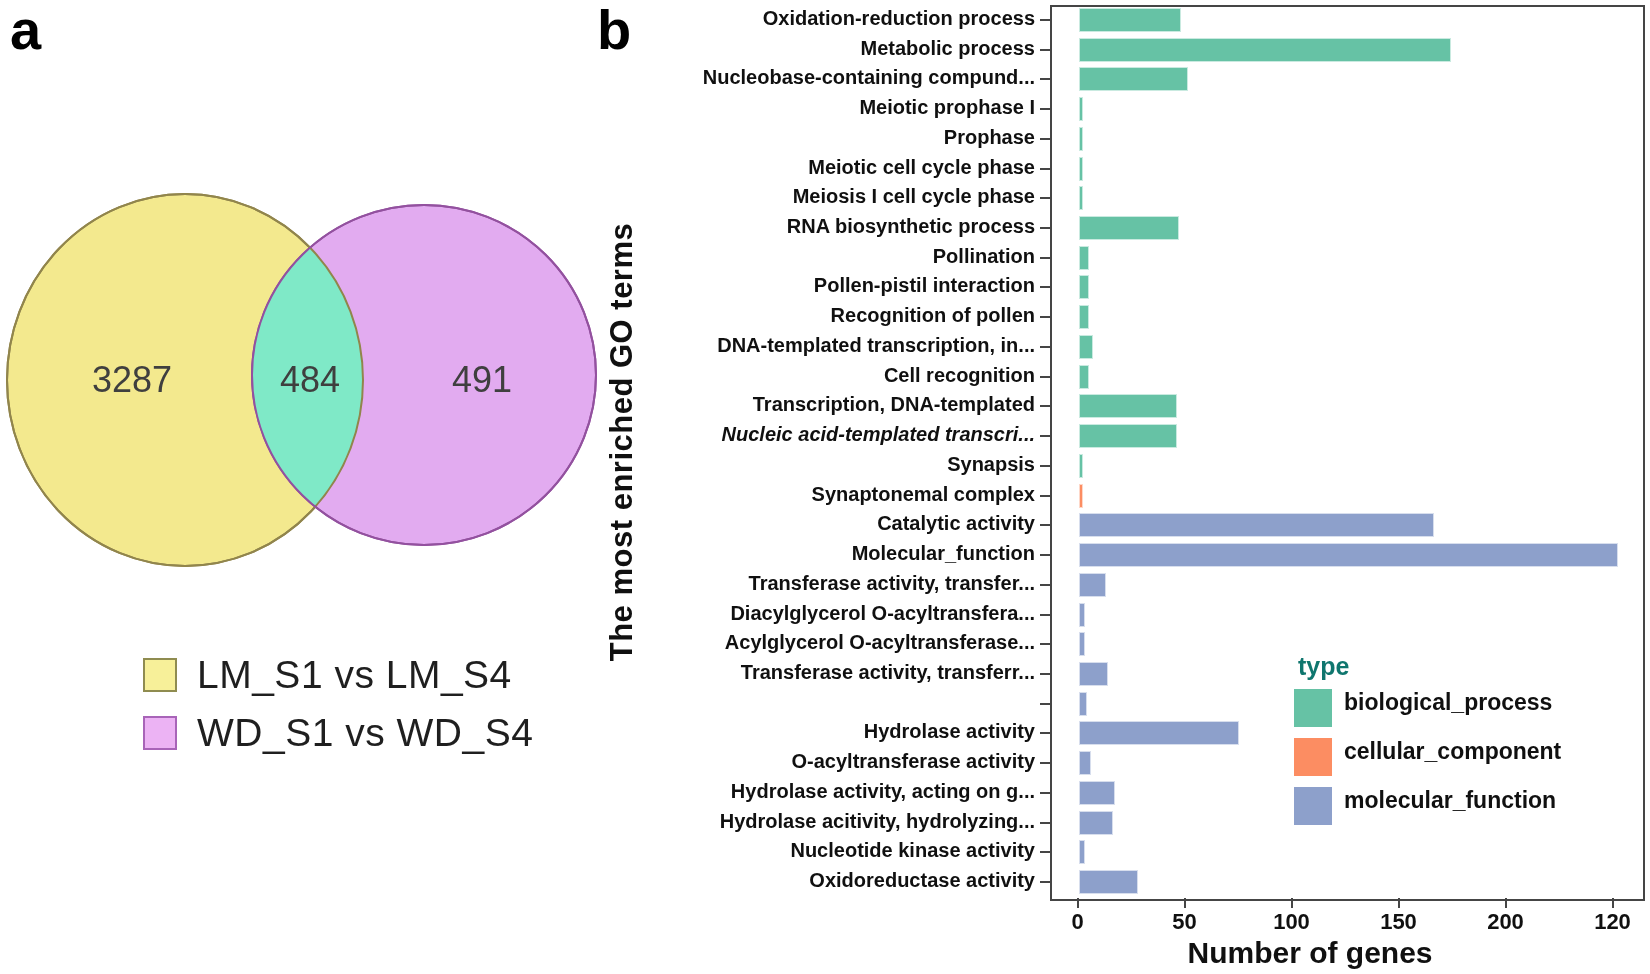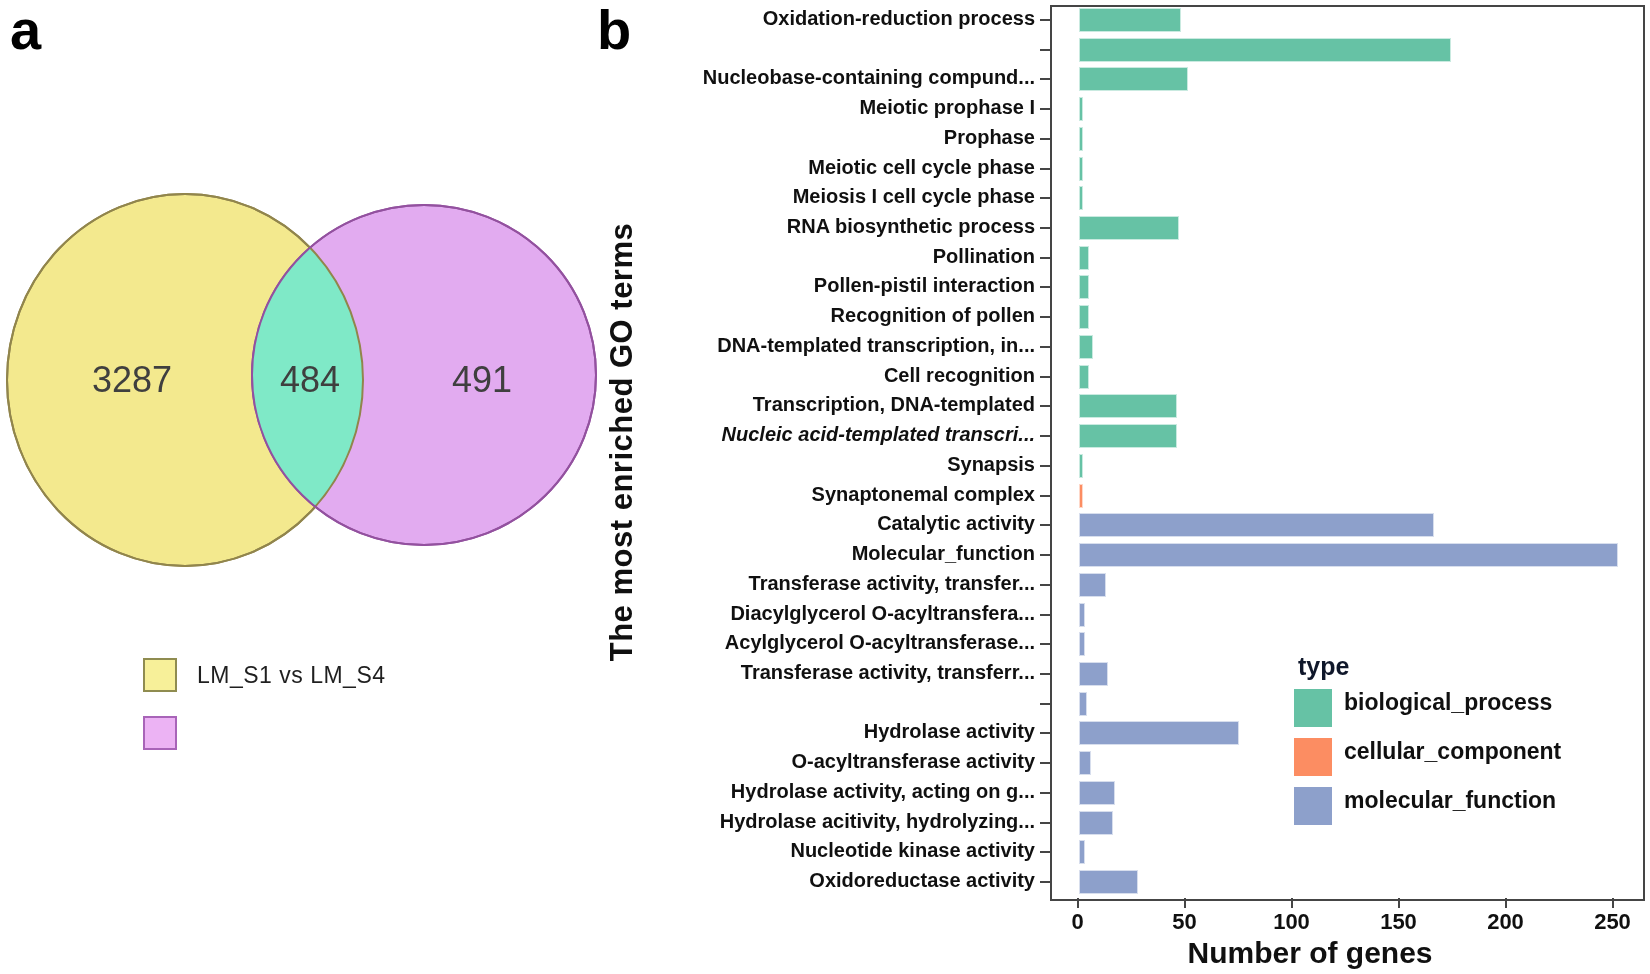--- a/index.html
+++ b/index.html
@@ -93,6 +93,7 @@
 <div class="cat-label" style="top:6.866666666666667px;">Oxidation-reduction process</div>
     <div class="ytick" style="top:18.866666666666667px;"></div>
     <div class="bar" style="top:7.866666666666667px;left:1078.5px;width:102.72px;background:#66C2A5;" title="Oxidation-reduction process: 48"></div>
+    <div class="cat-label" style="top:36.6px;">Metabolic process</div>
     <div class="ytick" style="top:48.6px;"></div>
     <div class="bar" style="top:37.6px;left:1078.5px;width:372.36px;background:#66C2A5;" title="Metabolic process: 174"></div>
     <div class="cat-label" style="top:66.33333333333334px;">Nucleobase-containing compund...</div>

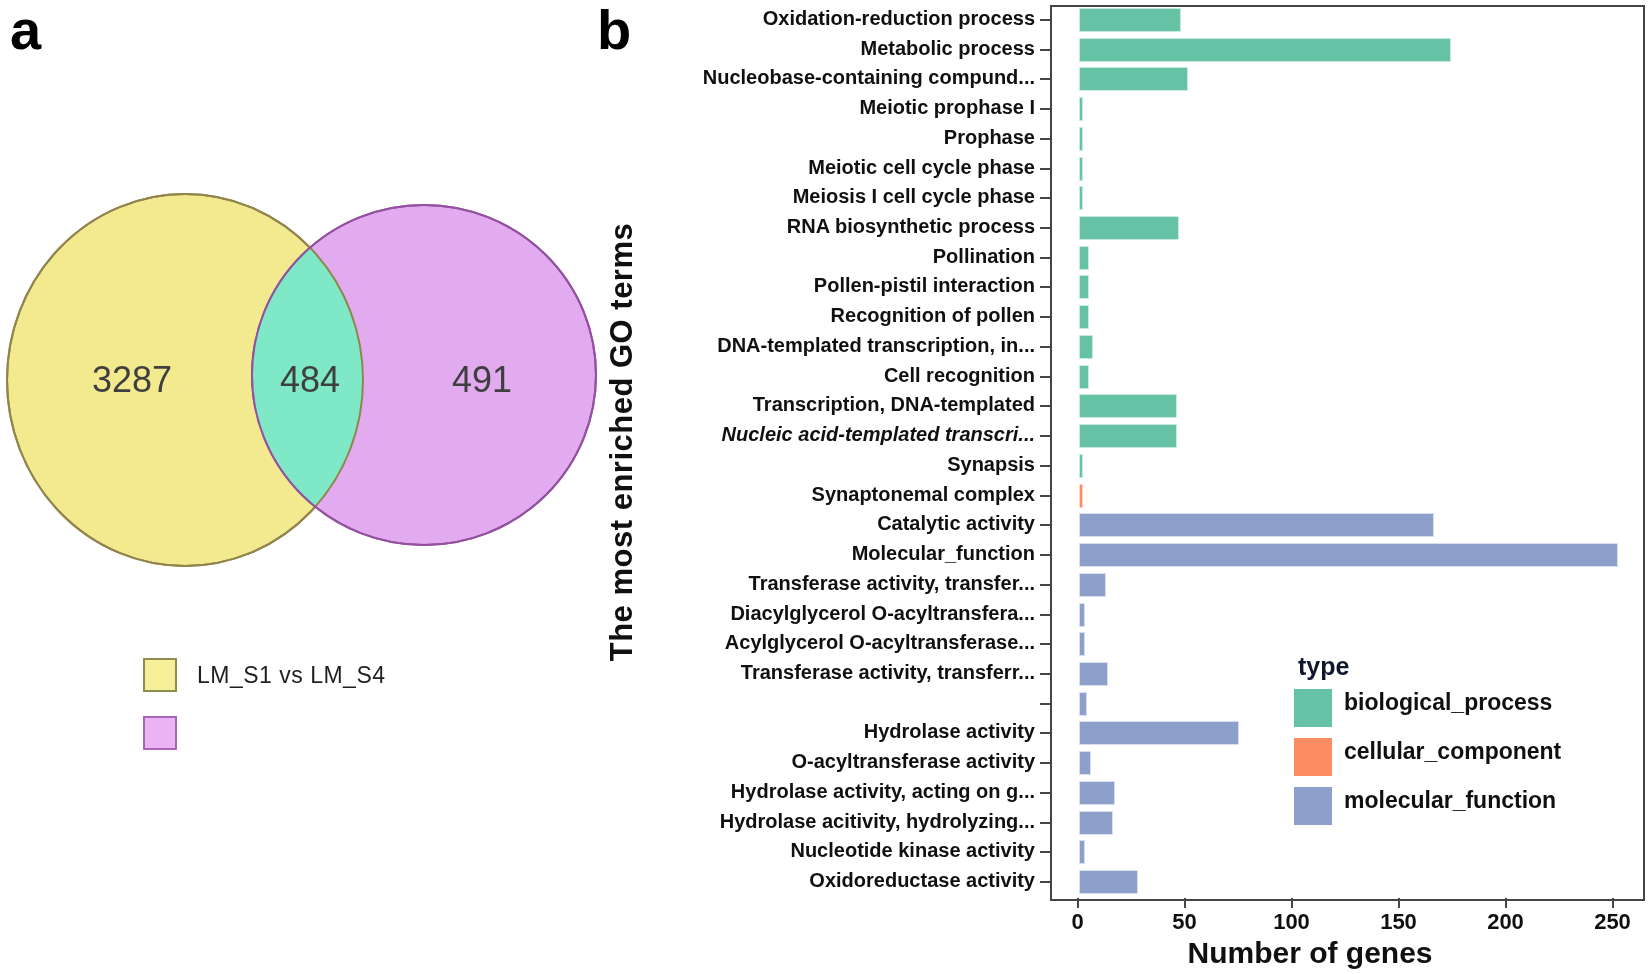--- a/index.html
+++ b/index.html
@@ -14,7 +14,7 @@
   #venn-legend{position:absolute;left:143px;top:655px;display:flex;flex-direction:column;gap:18px;}
   .vleg-row{display:flex;align-items:center;gap:20px;height:40px;}
   .vleg-swatch{width:30px;height:30px;border:2px solid #888;}
-  .vleg-label{font-size:23px;font-weight:400;color:#1f1f1f;letter-spacing:0.5px;}
+  .vleg-label{font-size:39px;font-weight:400;color:#1f1f1f;letter-spacing:0.5px;}
   
   #y-axis-title{
     position:absolute;left:312px;top:424px;width:620px;height:36px;text-align:center;

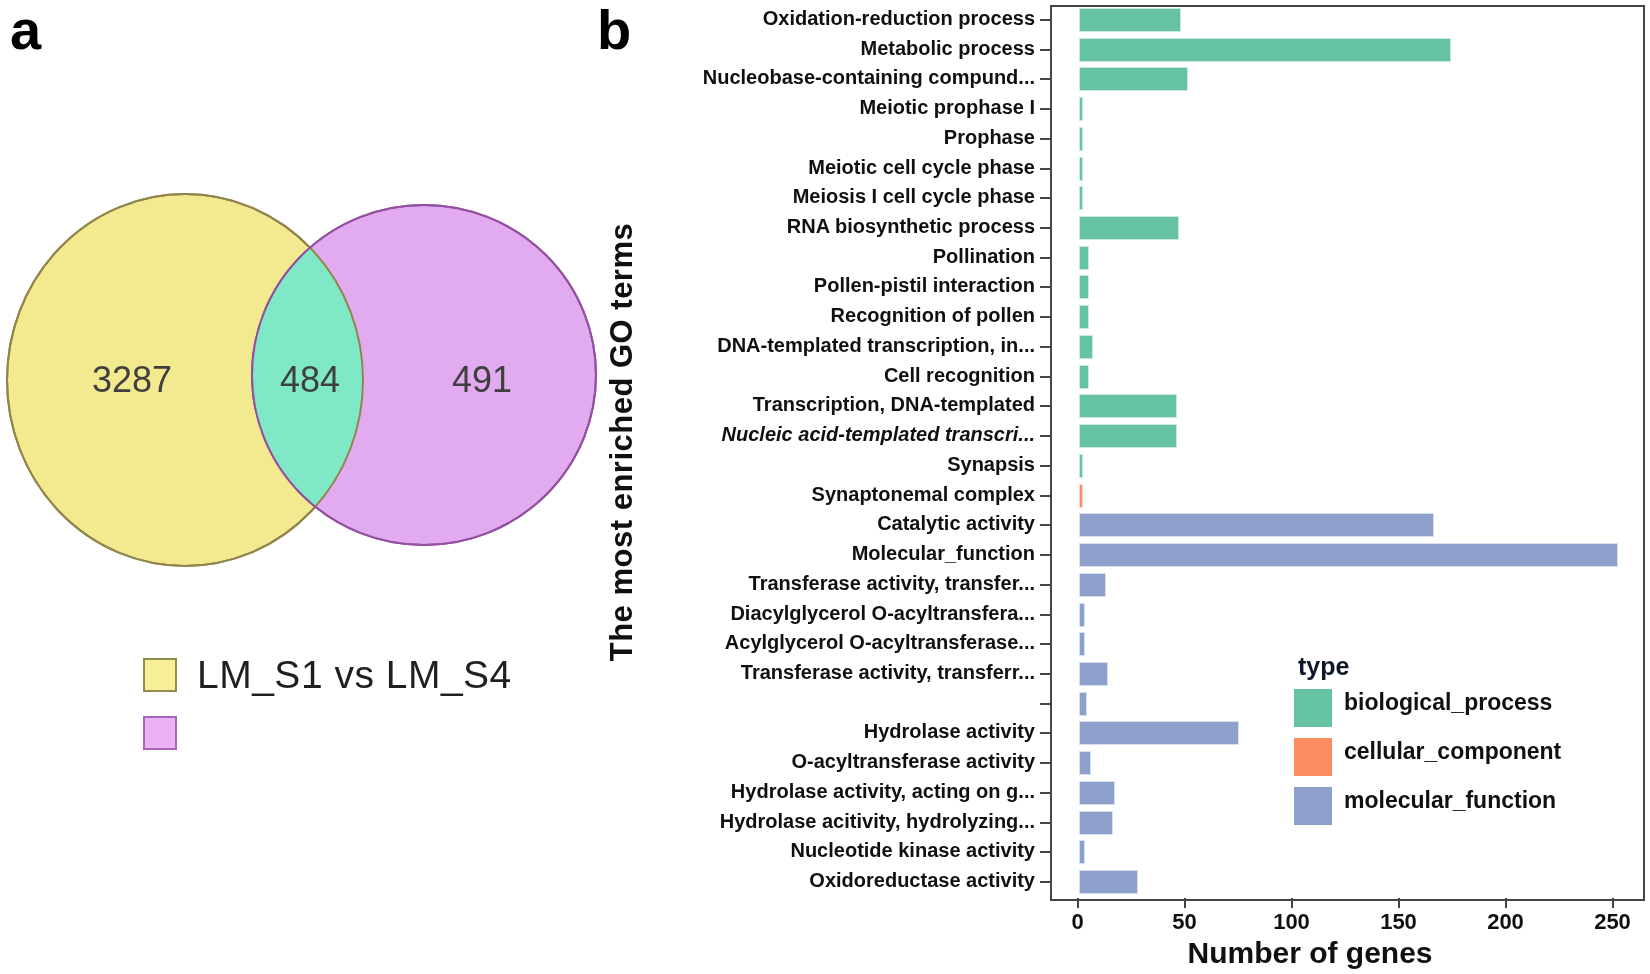--- a/index.html
+++ b/index.html
@@ -29,7 +29,7 @@
   .bar{position:absolute;height:24px;box-sizing:border-box;border:1px solid rgba(255,255,255,0.65);}
   
   #chart-legend{position:absolute;left:1294px;top:652px;display:flex;flex-direction:column;}
-  #chart-legend-title{font-size:25px;font-weight:700;color:#0f172a;margin:0 0 8px 4px;}
+  #chart-legend-title{font-size:25px;font-weight:700;color:#0f766e;margin:0 0 8px 4px;}
   .cleg-row{display:flex;gap:12px;margin-bottom:11px;}
   .cleg-swatch{width:38px;height:38px;}
   .cleg-label{font-size:23px;font-weight:600;color:#101010;white-space:nowrap;}

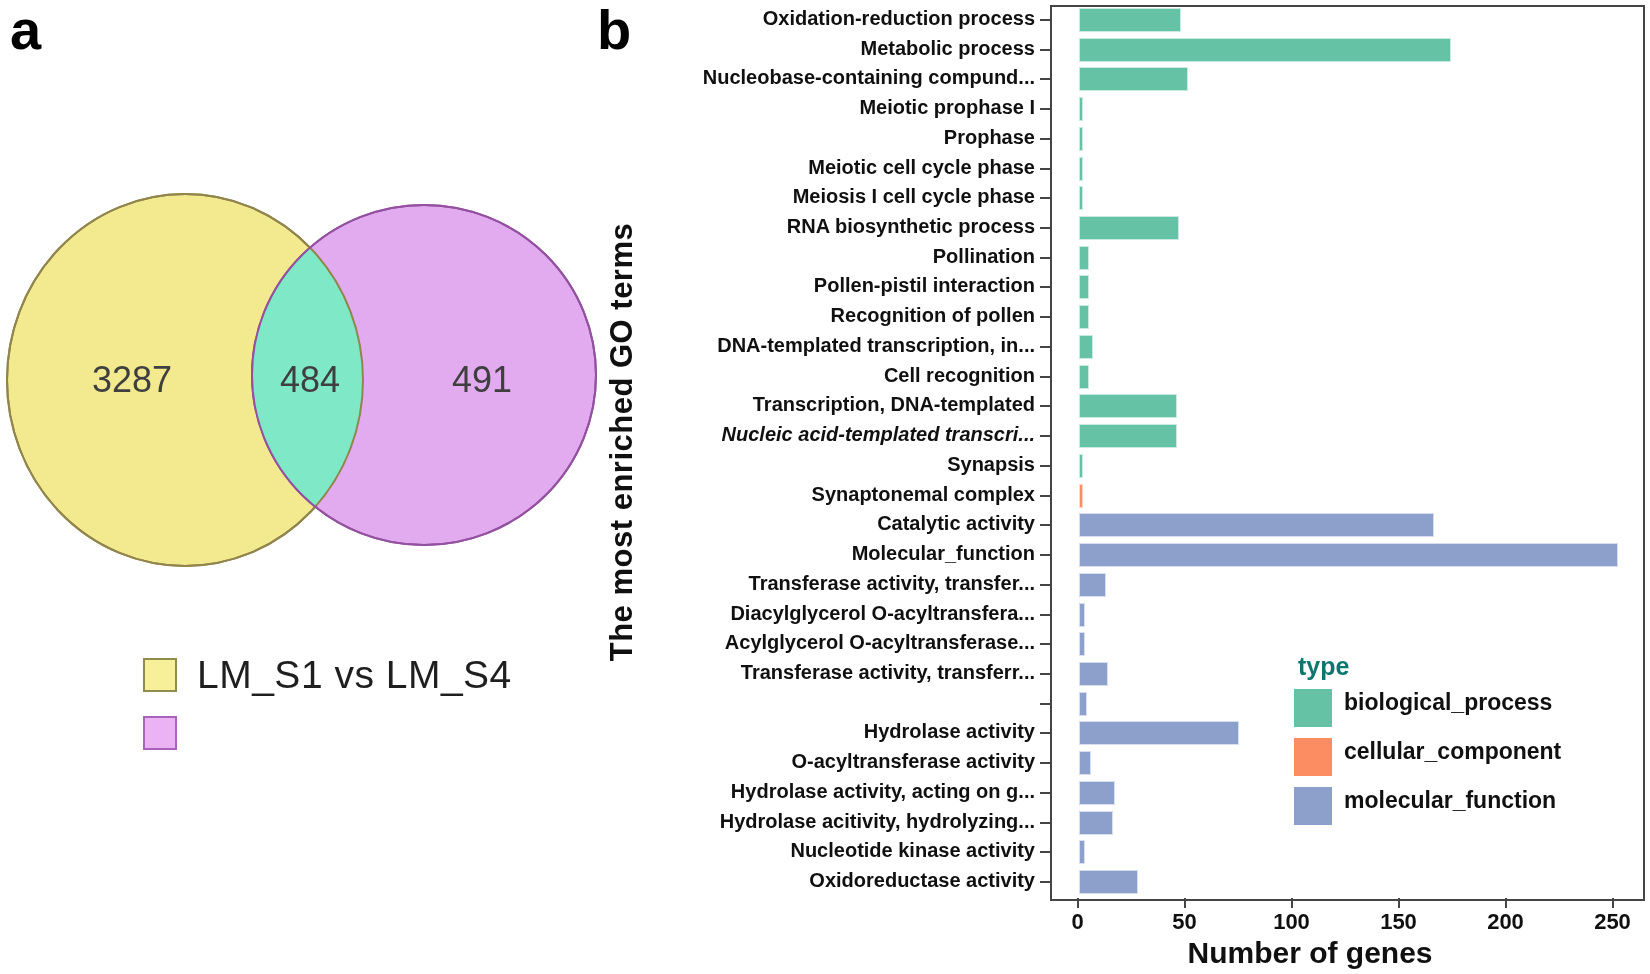--- a/index.html
+++ b/index.html
@@ -64,6 +64,7 @@
       </div>
       <div class="vleg-row">
         <div class="vleg-swatch" style="background: rgb(236, 179, 244); border-color: rgb(168, 100, 184);"></div>
+        <div class="vleg-label">WD_S1 vs WD_S4</div>
       </div>
     </div>
 

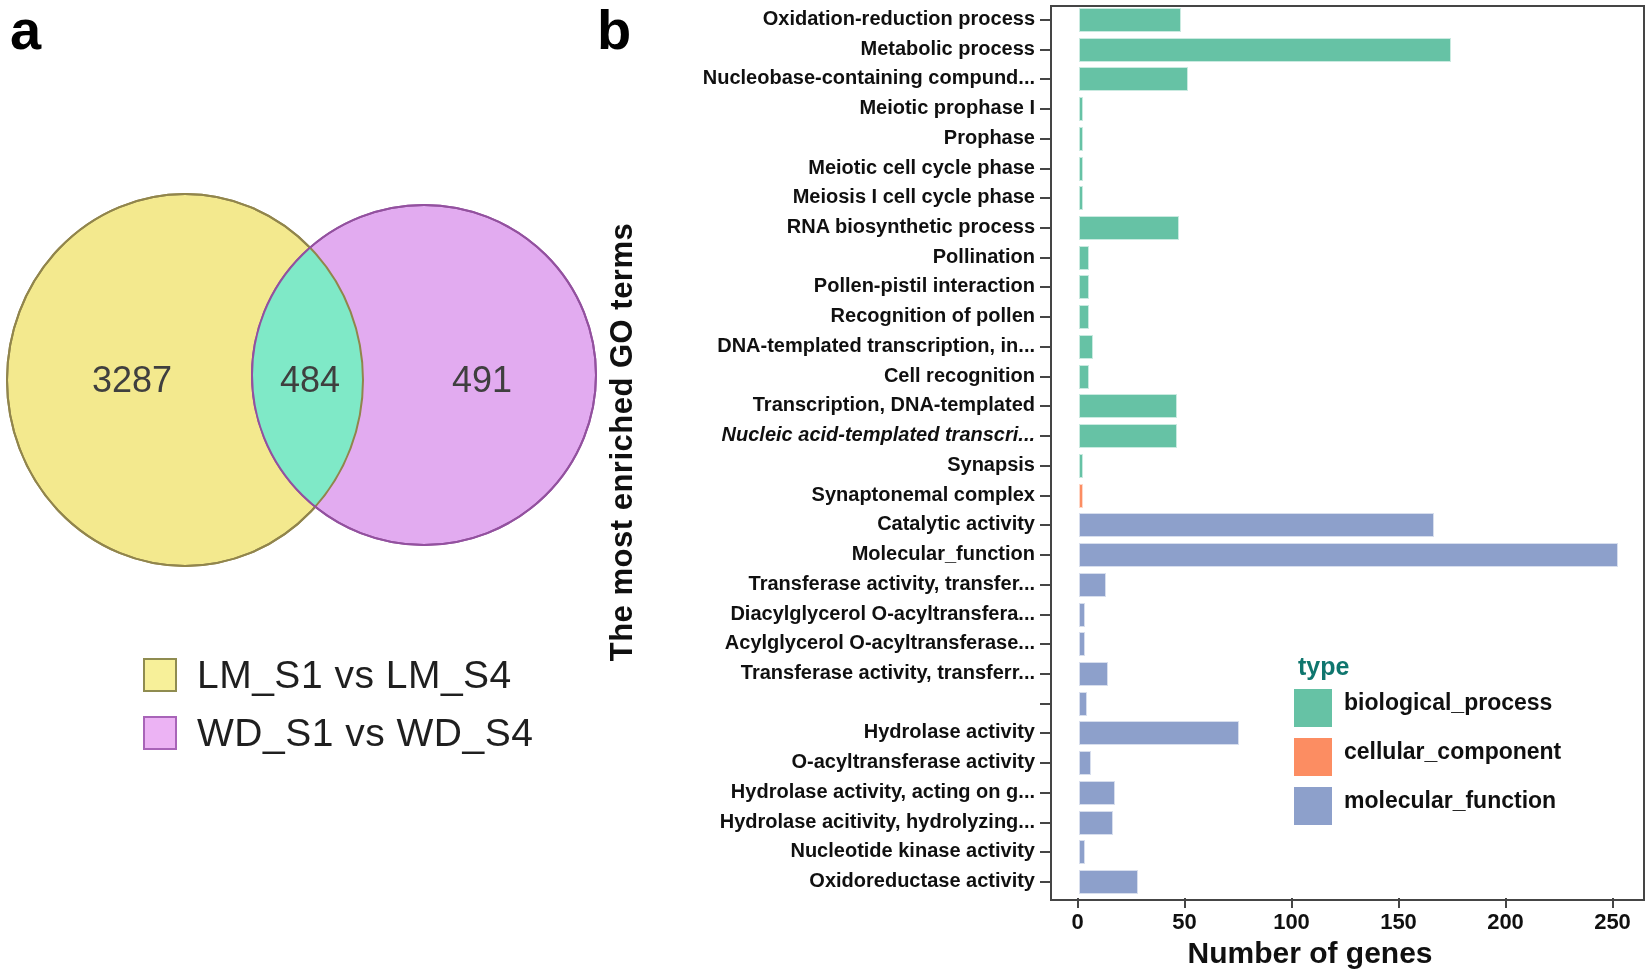--- a/index.html
+++ b/index.html
@@ -191,7 +191,7 @@
     <div class="xtick" style="left:1504.5px;"></div>
     <div class="xtick-label" style="left:1470.5px;">200</div>
     <div class="xtick" style="left:1611.5px;"></div>
-    <div class="xtick-label" style="left:1577.5px;">250</div>
+    <div class="xtick-label" style="left:1577.5px;">120</div>
   </div>
 
 </body></html>

